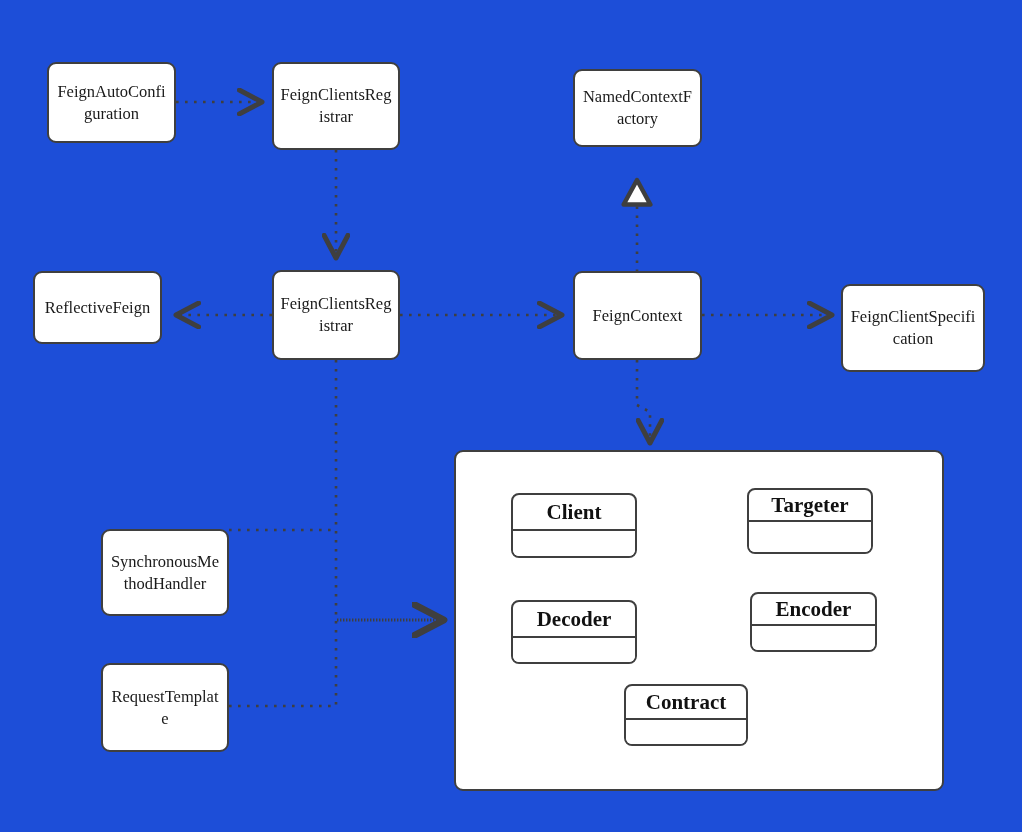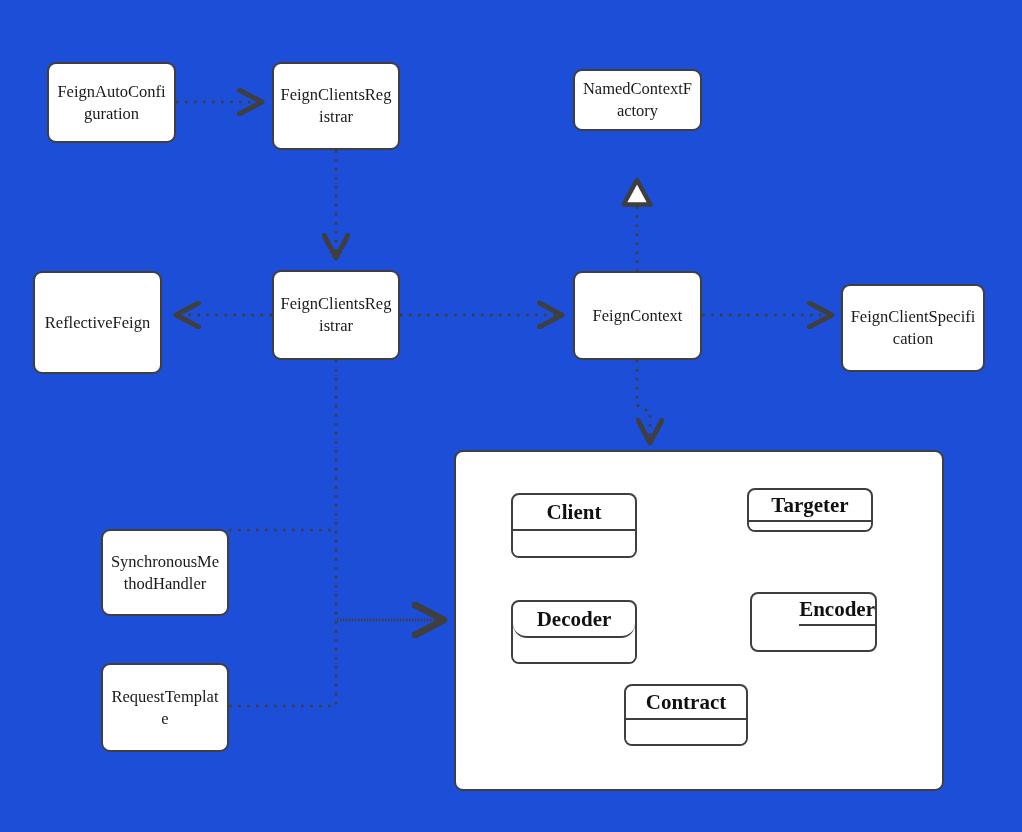--- a/index.html
+++ b/index.html
@@ -142,7 +142,7 @@
     <span class="label">FeignClientsRegistrar</span>
   </div>
 
-  <div class="node" style="left:573px; top:69px; width:129px; height:62px;">
+  <div class="node" style="left:573px; top:69px; width:129px; height:78px;">
     <span class="label">NamedContextFactory</span>
   </div>
 

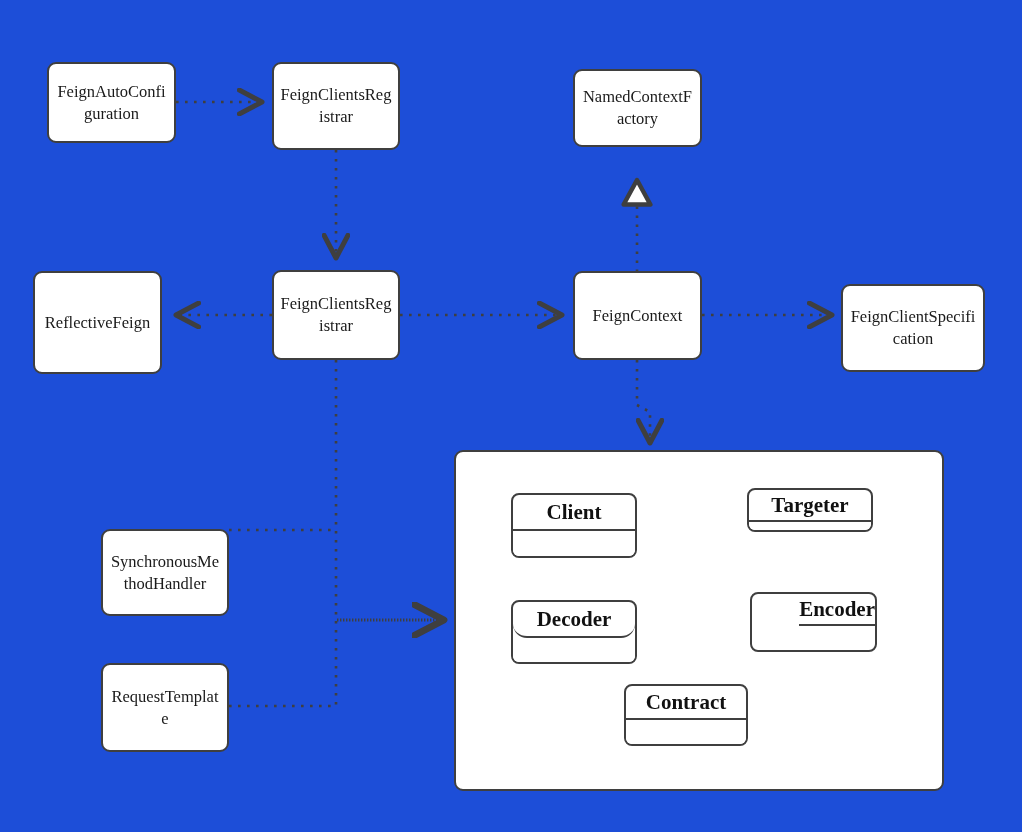--- a/index.html
+++ b/index.html
@@ -146,7 +146,7 @@
     <span class="label">NamedContextFactory</span>
   </div>
 
-  <div class="node" style="left:33px; top:271px; width:129px; height:103px;">
+  <div class="node" style="left:33px; top:271px; width:129px; height:73px;">
     <span class="label">ReflectiveFeign</span>
   </div>
 

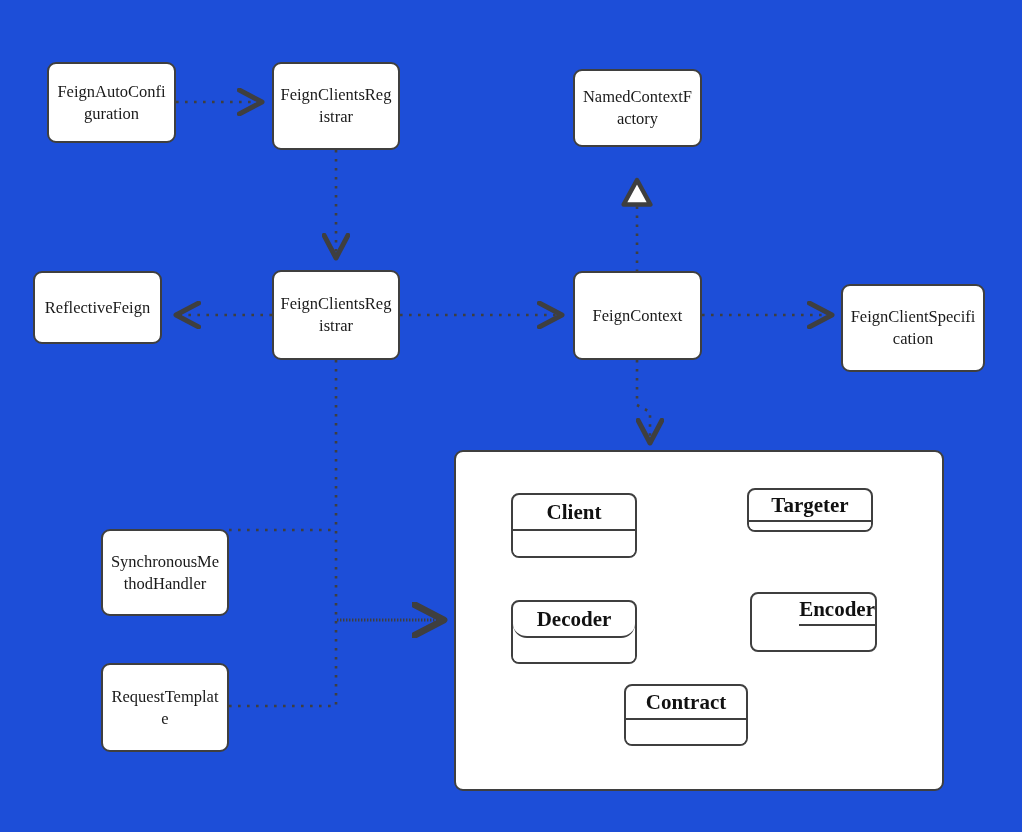--- a/index.html
+++ b/index.html
@@ -175,7 +175,7 @@
     <div class="uml-body"></div>
   </div>
 
-  <div class="uml" style="left:747px; top:488px; width:126px; height:44px;">
+  <div class="uml" style="left:747px; top:488px; width:126px; height:66px;">
     <div class="uml-title" style="height:32px;">Targeter</div>
     <div class="uml-body"></div>
   </div>

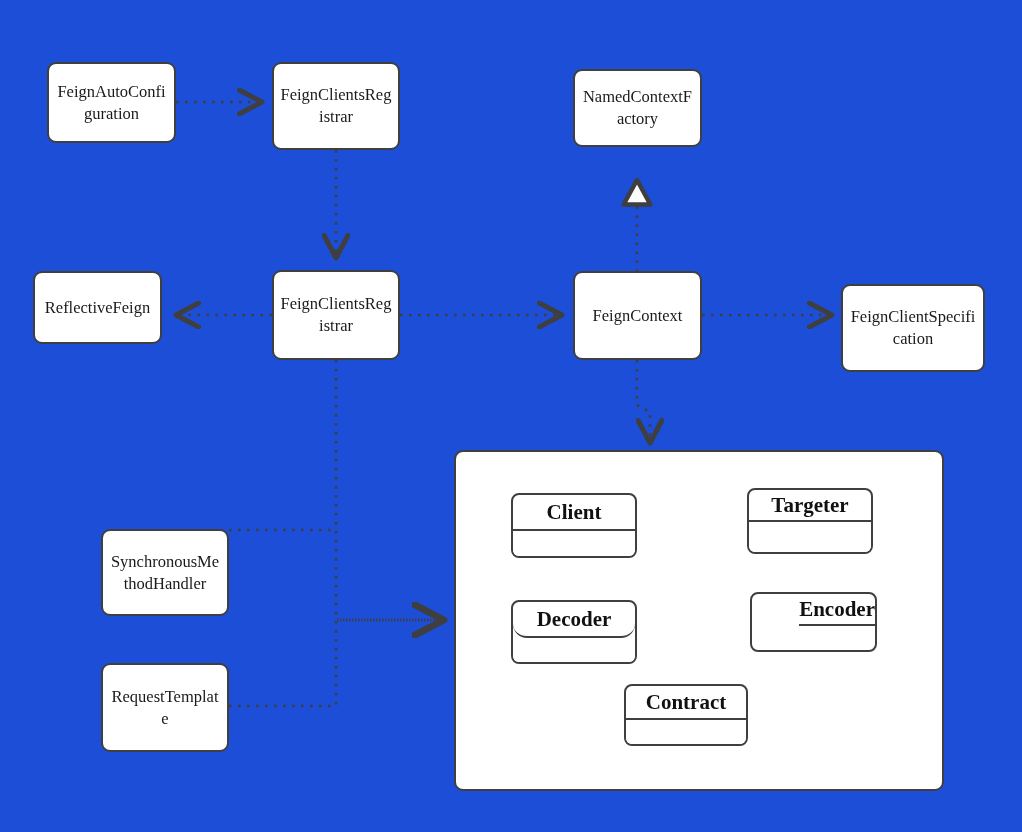--- a/index.html
+++ b/index.html
@@ -181,7 +181,7 @@
   </div>
 
   <div class="uml" style="left:511px; top:600px; width:126px; height:64px;">
-    <div class="uml-title" style="height:36px;border-radius:14px;">Decoder</div>
+    <div class="uml-title" style="height:36px;">Decoder</div>
     <div class="uml-body"></div>
   </div>
 

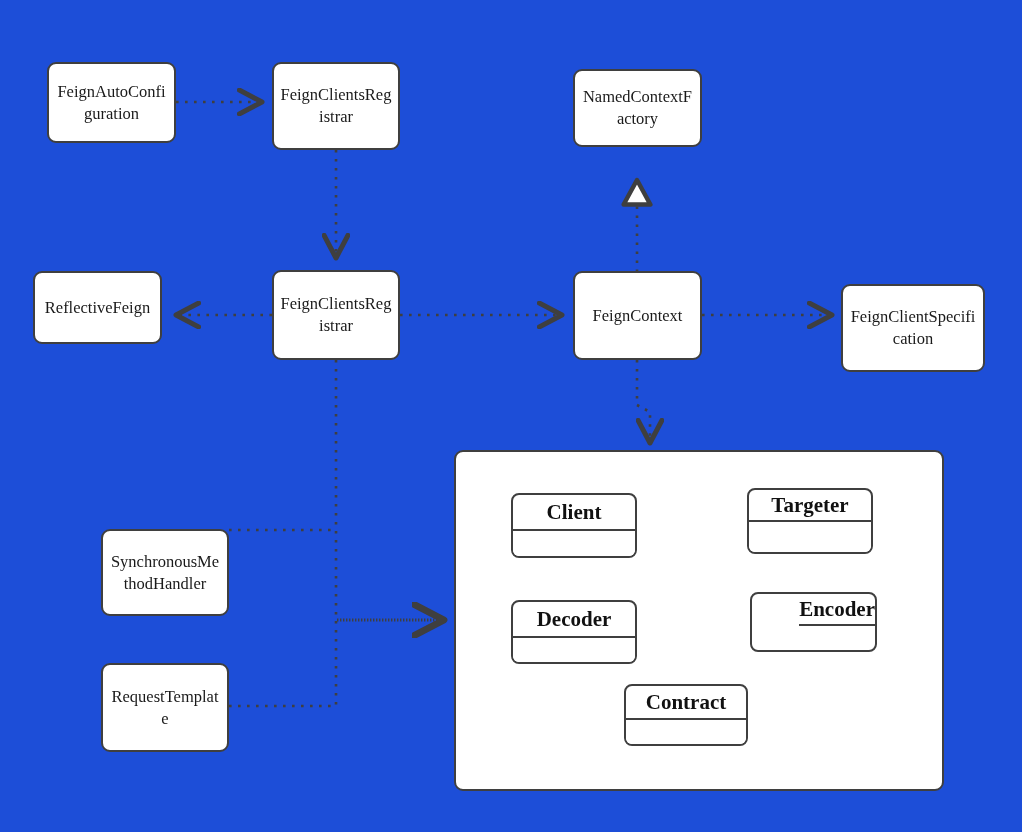--- a/index.html
+++ b/index.html
@@ -185,7 +185,7 @@
     <div class="uml-body"></div>
   </div>
 
-  <div class="uml" style="left:750px; top:592px; width:127px; height:60px;align-items:flex-end;">
+  <div class="uml" style="left:750px; top:592px; width:127px; height:60px;">
     <div class="uml-title" style="height:32px;">Encoder</div>
     <div class="uml-body"></div>
   </div>

